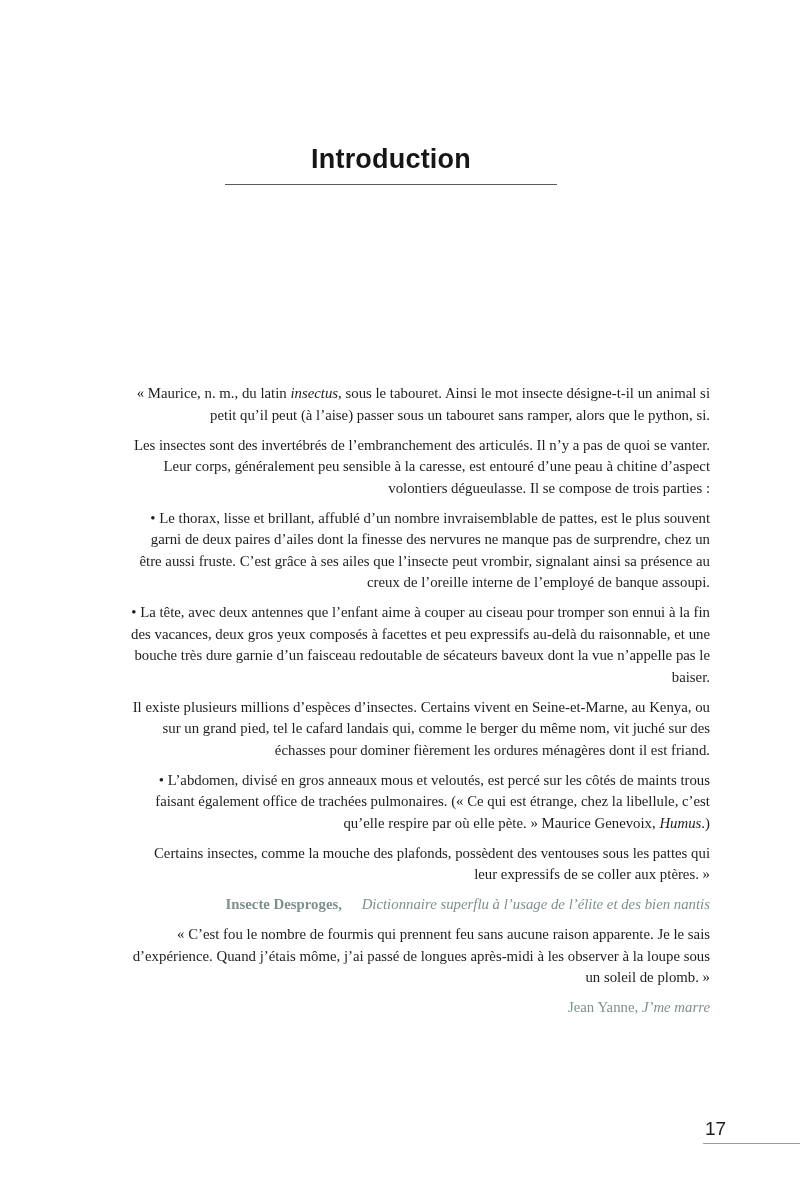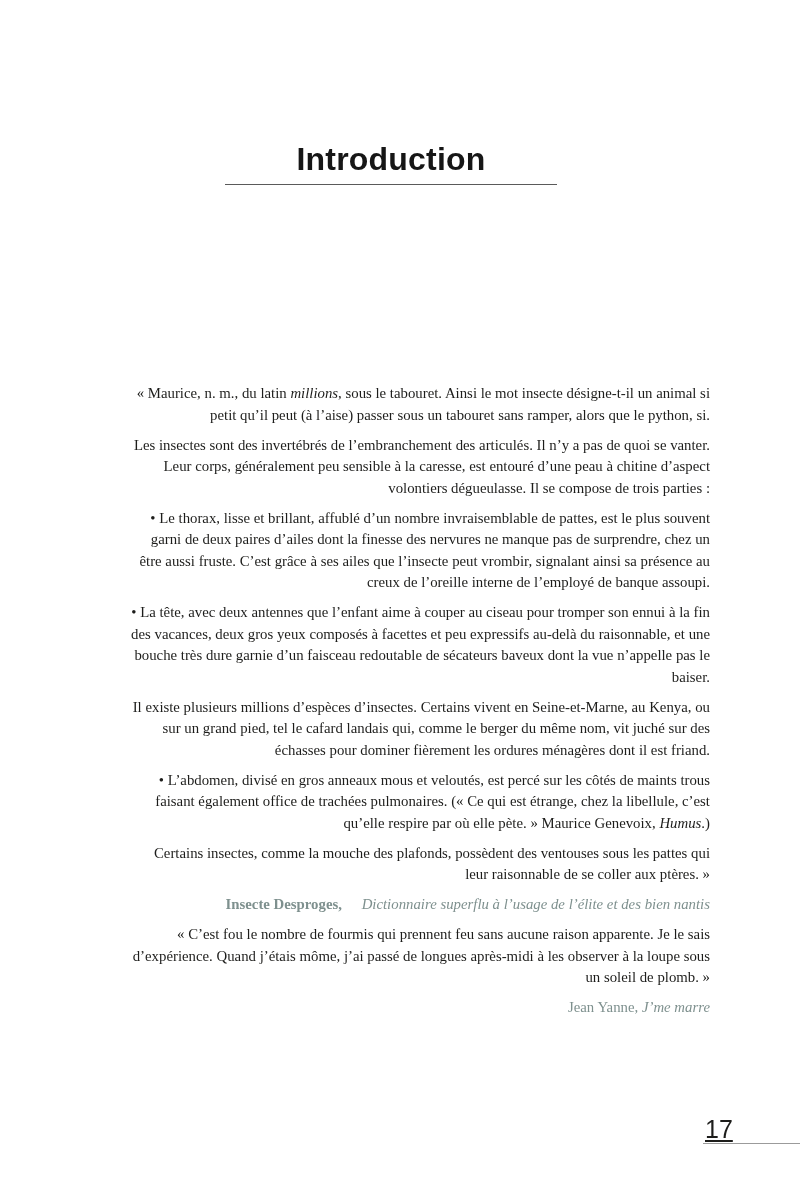--- a/index.html
+++ b/index.html
@@ -21,7 +21,7 @@
   .title {
     font-family: "Liberation Sans", sans-serif;
     font-weight: 700;
-    font-size: 32px;
+    font-size: 27px;
     line-height: 27px;
     letter-spacing: 0.2px;
     color: var(--title_text, #161616);

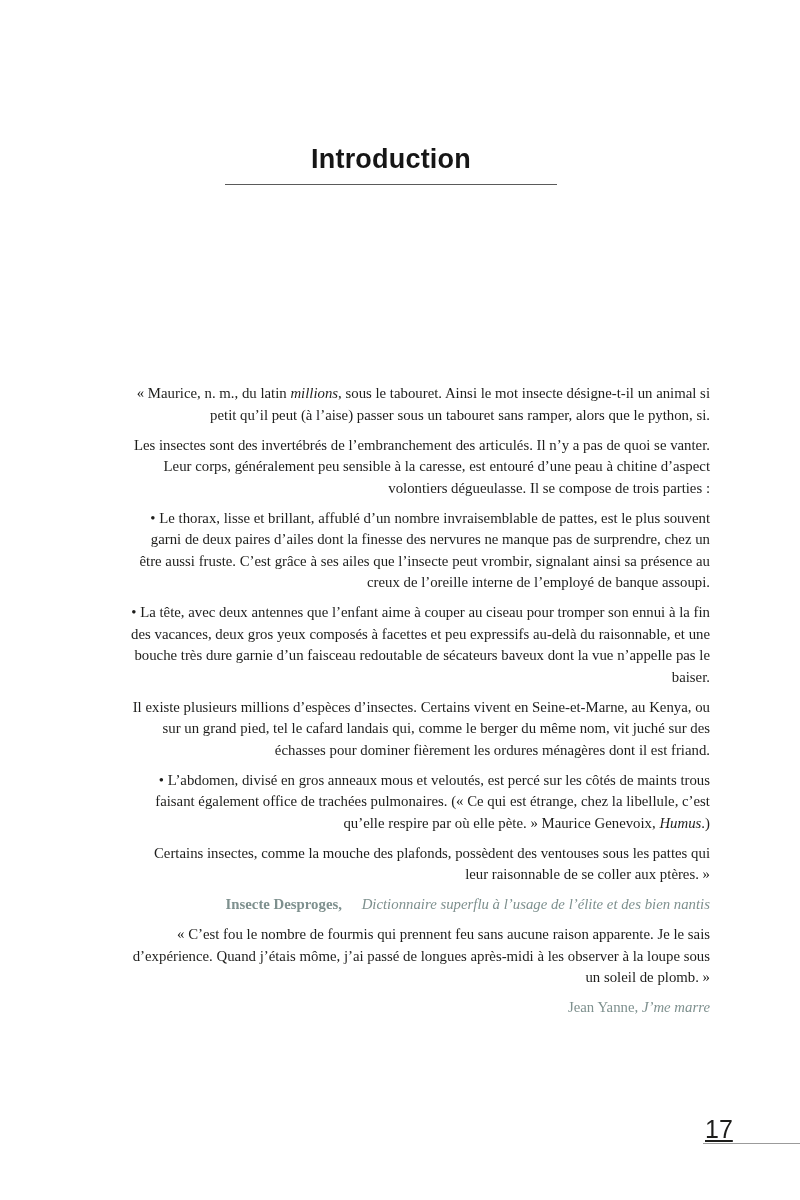--- a/index.html
+++ b/index.html
@@ -78,7 +78,7 @@
   </div>
 
   <div class="body-text">
-      <p class="para"><span>« Maurice, n. m., du latin </span><span style="font-style: italic;">millions</span><span>, sous le tabouret. Ainsi le mot insecte désigne-t-il un animal si petit qu’il peut (à l’aise) passer sous un tabouret sans ramper, alors que le python, si.</span></p>
+      <p class="para"><span>« Maurice, n. m., du latin </span><span style="font-style: italic;">insectus</span><span>, sous le tabouret. Ainsi le mot insecte désigne-t-il un animal si petit qu’il peut (à l’aise) passer sous un tabouret sans ramper, alors que le python, si.</span></p>
       <p class="para"><span>Les insectes sont des invertébrés de l’embranchement des articulés. Il n’y a pas de quoi se vanter. Leur corps, généralement peu sensible à la caresse, est entouré d’une peau à chitine d’aspect volontiers dégueulasse. Il se compose de trois parties :</span></p>
       <p class="para"><span>• Le thorax, lisse et brillant, affublé d’un nombre invraisemblable de pattes, est le plus souvent garni de deux paires d’ailes dont la finesse des nervures ne manque pas de surprendre, chez un être aussi fruste. C’est grâce à ses ailes que l’insecte peut vrombir, signalant ainsi sa présence au creux de l’oreille interne de l’employé de banque assoupi.</span></p>
       <p class="para"><span>• La tête, avec deux antennes que l’enfant aime à couper au ciseau pour tromper son ennui à la fin des vacances, deux gros yeux composés à facettes et peu expressifs au-delà du raisonnable, et une bouche très dure garnie d’un faisceau redoutable de sécateurs baveux dont la vue n’appelle pas le baiser.</span></p>

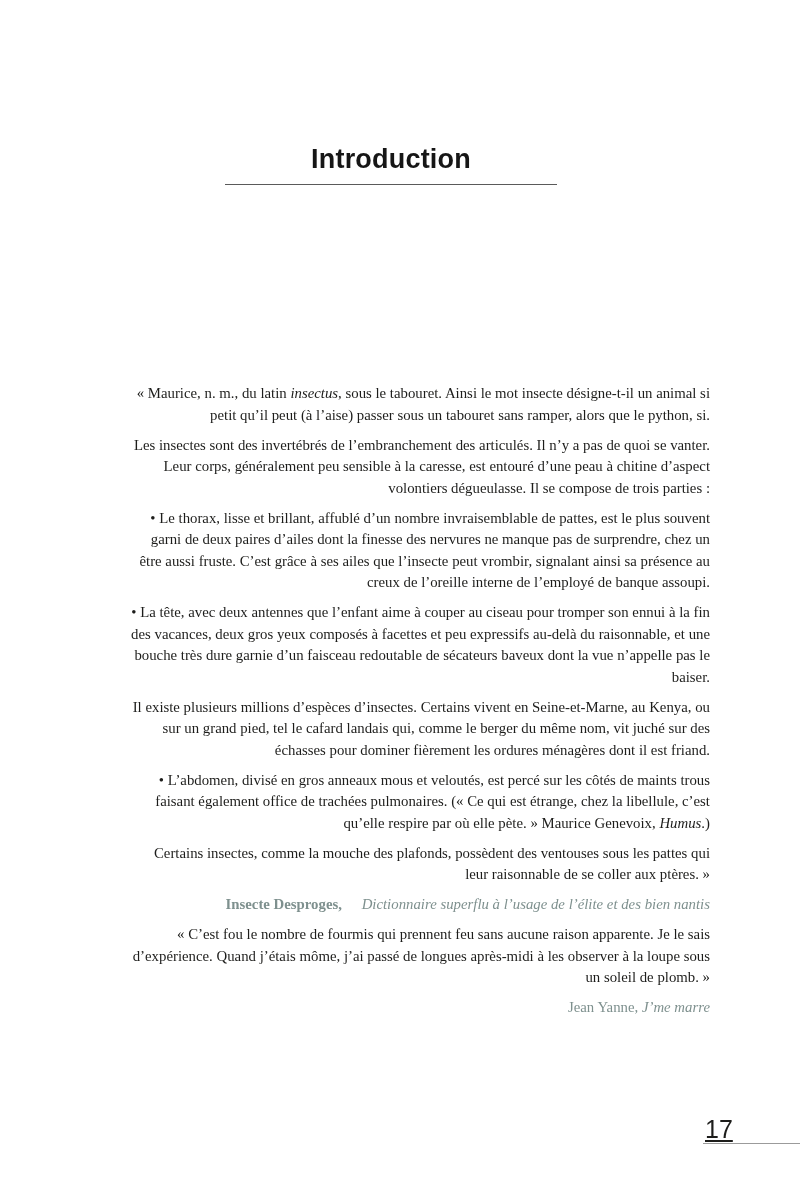--- a/index.html
+++ b/index.html
@@ -84,7 +84,7 @@
       <p class="para"><span>• La tête, avec deux antennes que l’enfant aime à couper au ciseau pour tromper son ennui à la fin des vacances, deux gros yeux composés à facettes et peu expressifs au-delà du raisonnable, et une bouche très dure garnie d’un faisceau redoutable de sécateurs baveux dont la vue n’appelle pas le baiser.</span></p>
       <p class="para"><span>Il existe plusieurs millions d’espèces d’insectes. Certains vivent en Seine-et-Marne, au Kenya, ou sur un grand pied, tel le cafard landais qui, comme le berger du même nom, vit juché sur des échasses pour dominer fièrement les ordures ménagères dont il est friand.</span></p>
       <p class="para"><span>• L’abdomen, divisé en gros anneaux mous et veloutés, est percé sur les côtés de maints trous faisant également office de trachées pulmonaires. (« Ce qui est étrange, chez la libellule, c’est qu’elle respire par où elle pète. » Maurice Genevoix, </span><span style="font-style: italic;">Humus</span><span>.)</span></p>
-      <p class="para"><span>Certains insectes, comme la mouche des plafonds, possèdent des ventouses sous les pattes qui leur raisonnable de se coller aux ptères. »</span></p>
+      <p class="para"><span>Certains insectes, comme la mouche des plafonds, possèdent des ventouses sous les pattes qui leur expressifs de se coller aux ptères. »</span></p>
       <p class="attribution"><span style="font-weight: 700;">Insecte Desproges, </span><span style="font-style: italic; margin-left: 16px;">Dictionnaire superflu à l’usage de l’élite et des bien nantis</span></p>
       <p class="para gap-before"><span>« C’est fou le nombre de fourmis qui prennent feu sans aucune raison apparente. Je le sais d’expérience. Quand j’étais môme, j’ai passé de longues après-midi à les observer à la loupe sous un soleil de plomb. »</span></p>
       <p class="attribution"><span style="font-weight: 400;">Jean Yanne, </span><span style="font-style: italic; margin-top: 16px;">J’me marre</span></p>

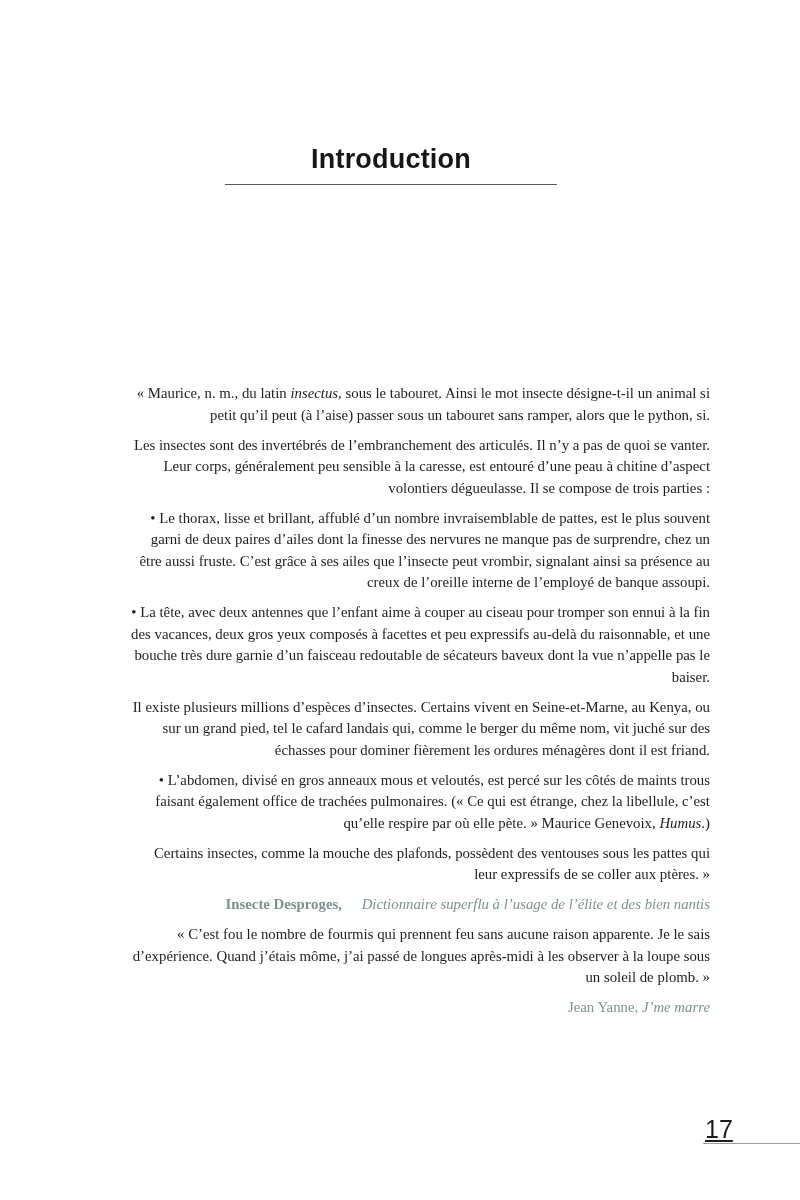--- a/index.html
+++ b/index.html
@@ -54,13 +54,12 @@
   }
   .folio-number {
     font-family: "Liberation Sans", sans-serif;
-    font-size: 25px;
+    font-size: 19px;
     line-height: 22px;
     font-weight: 500;
     color: var(--text, #1d1d1b);
     padding-left: 2px;
     padding-bottom: 3px;
-    text-decoration: underline;
   }
   .folio-rule {
     height: 0;

